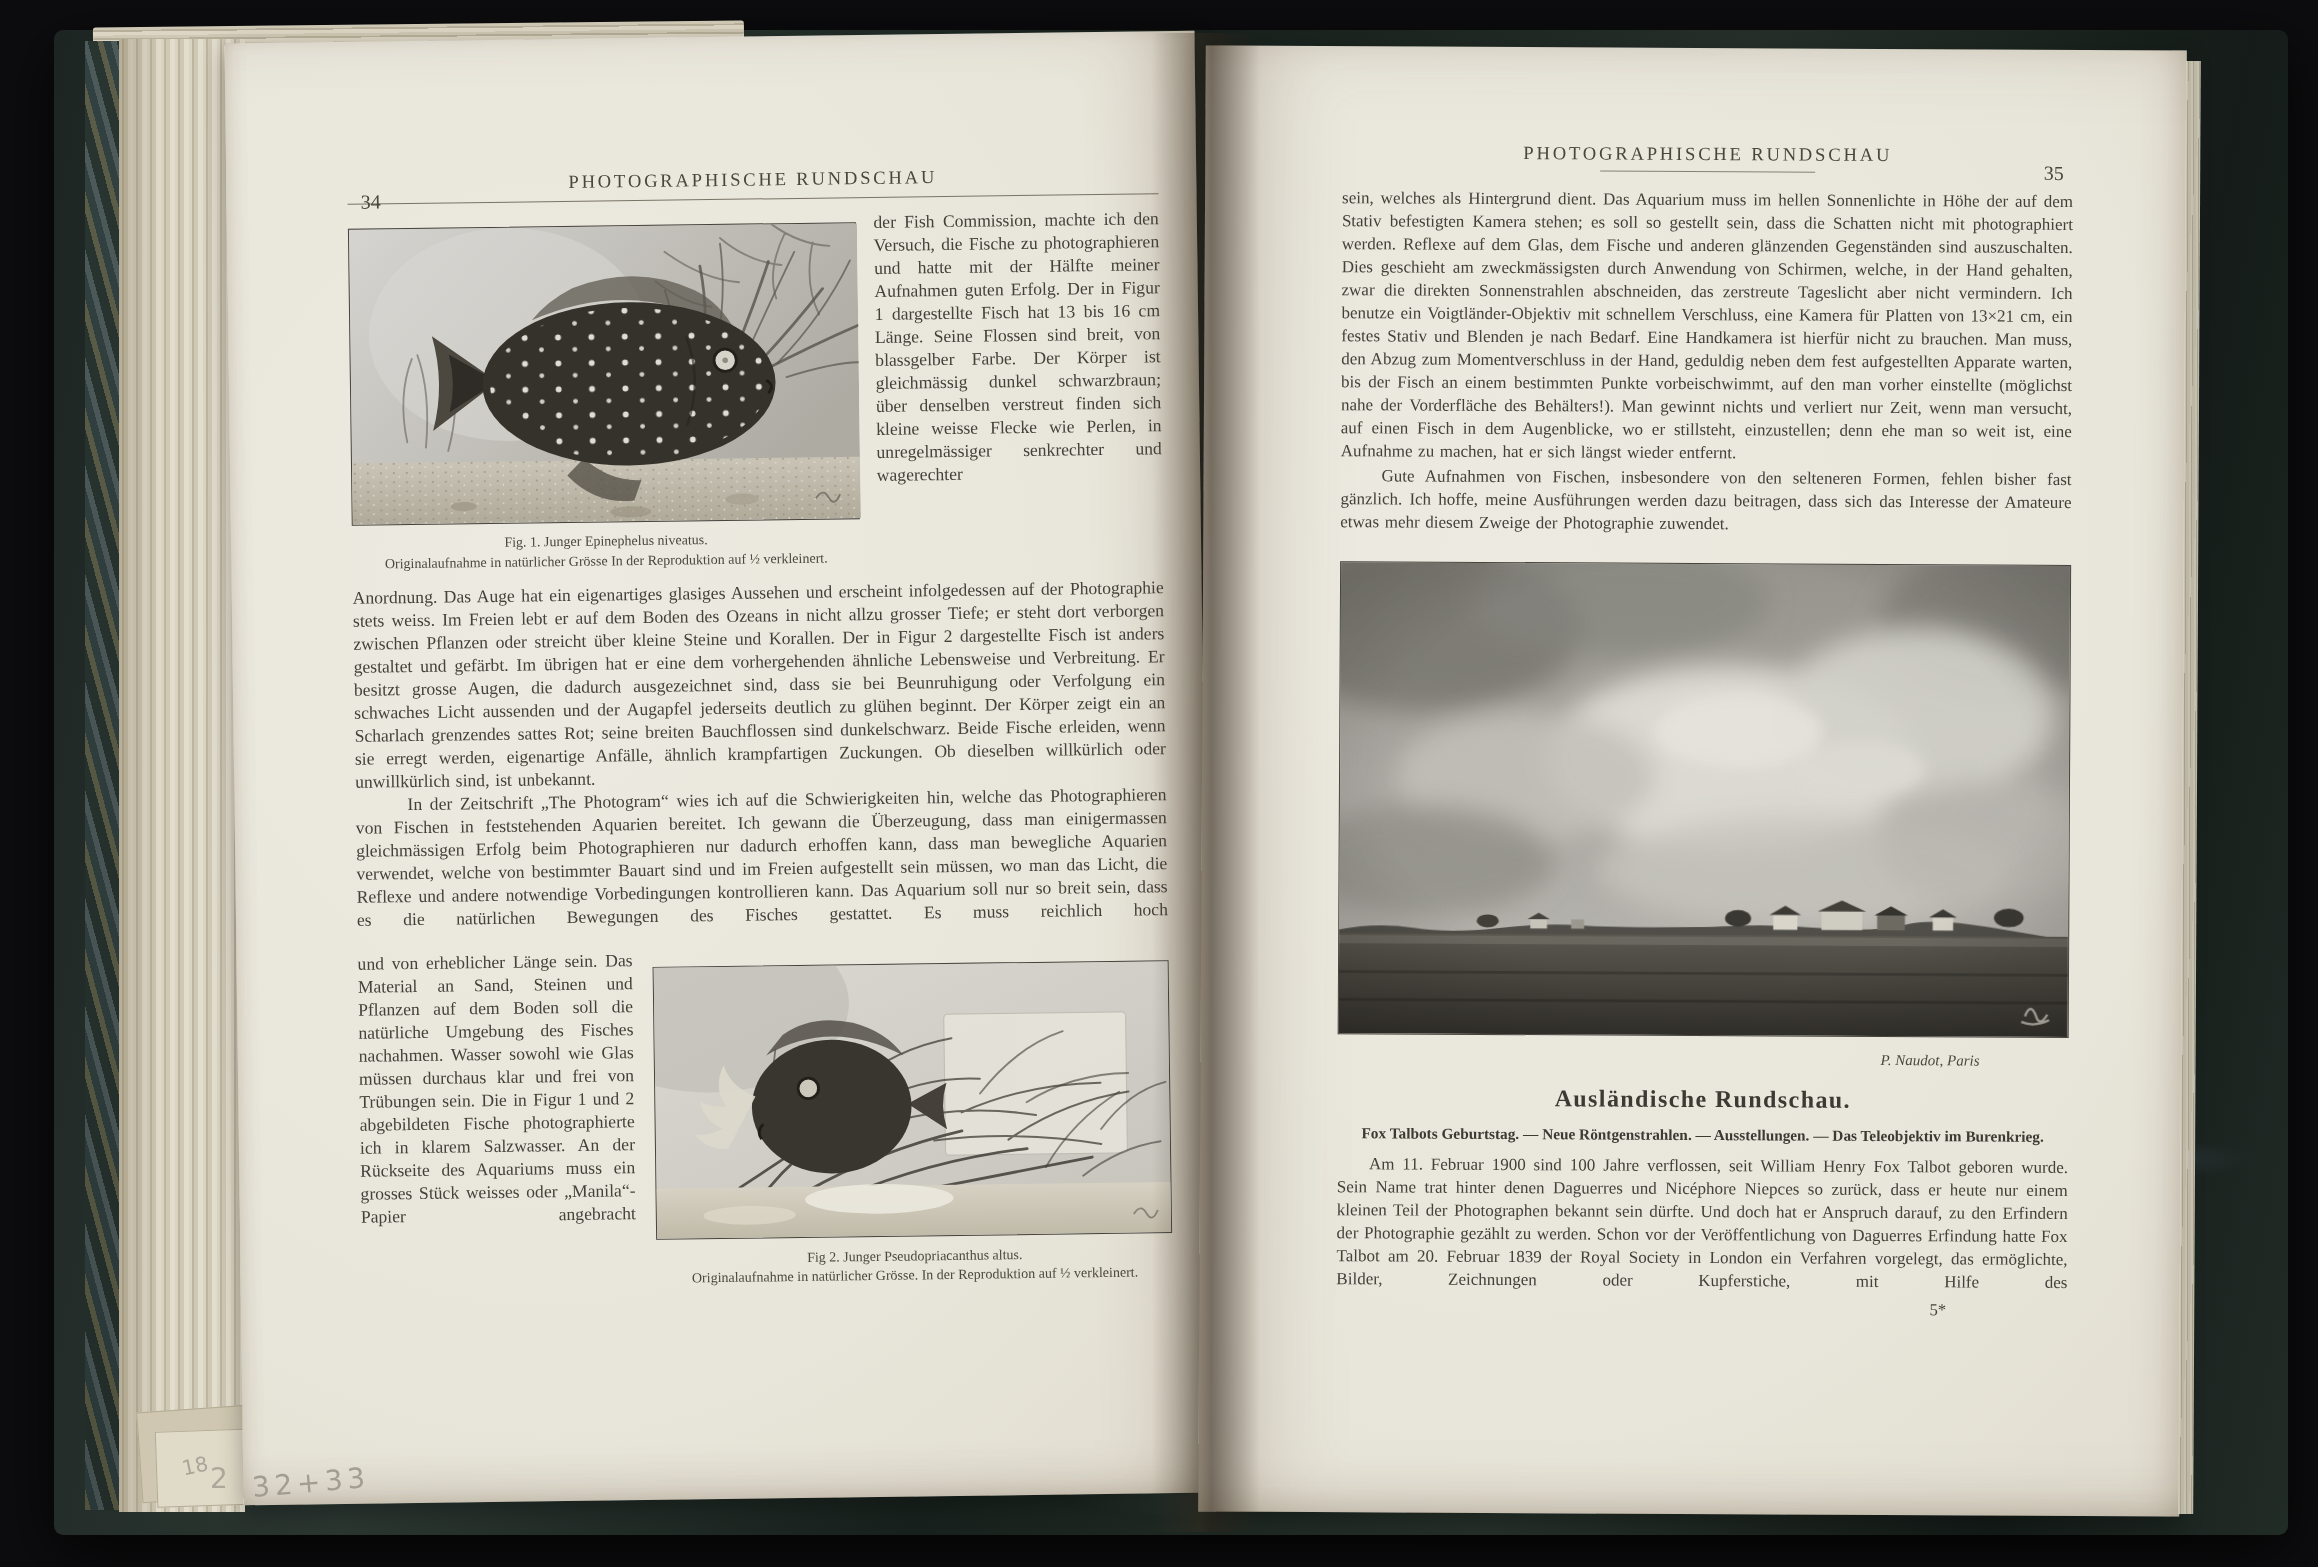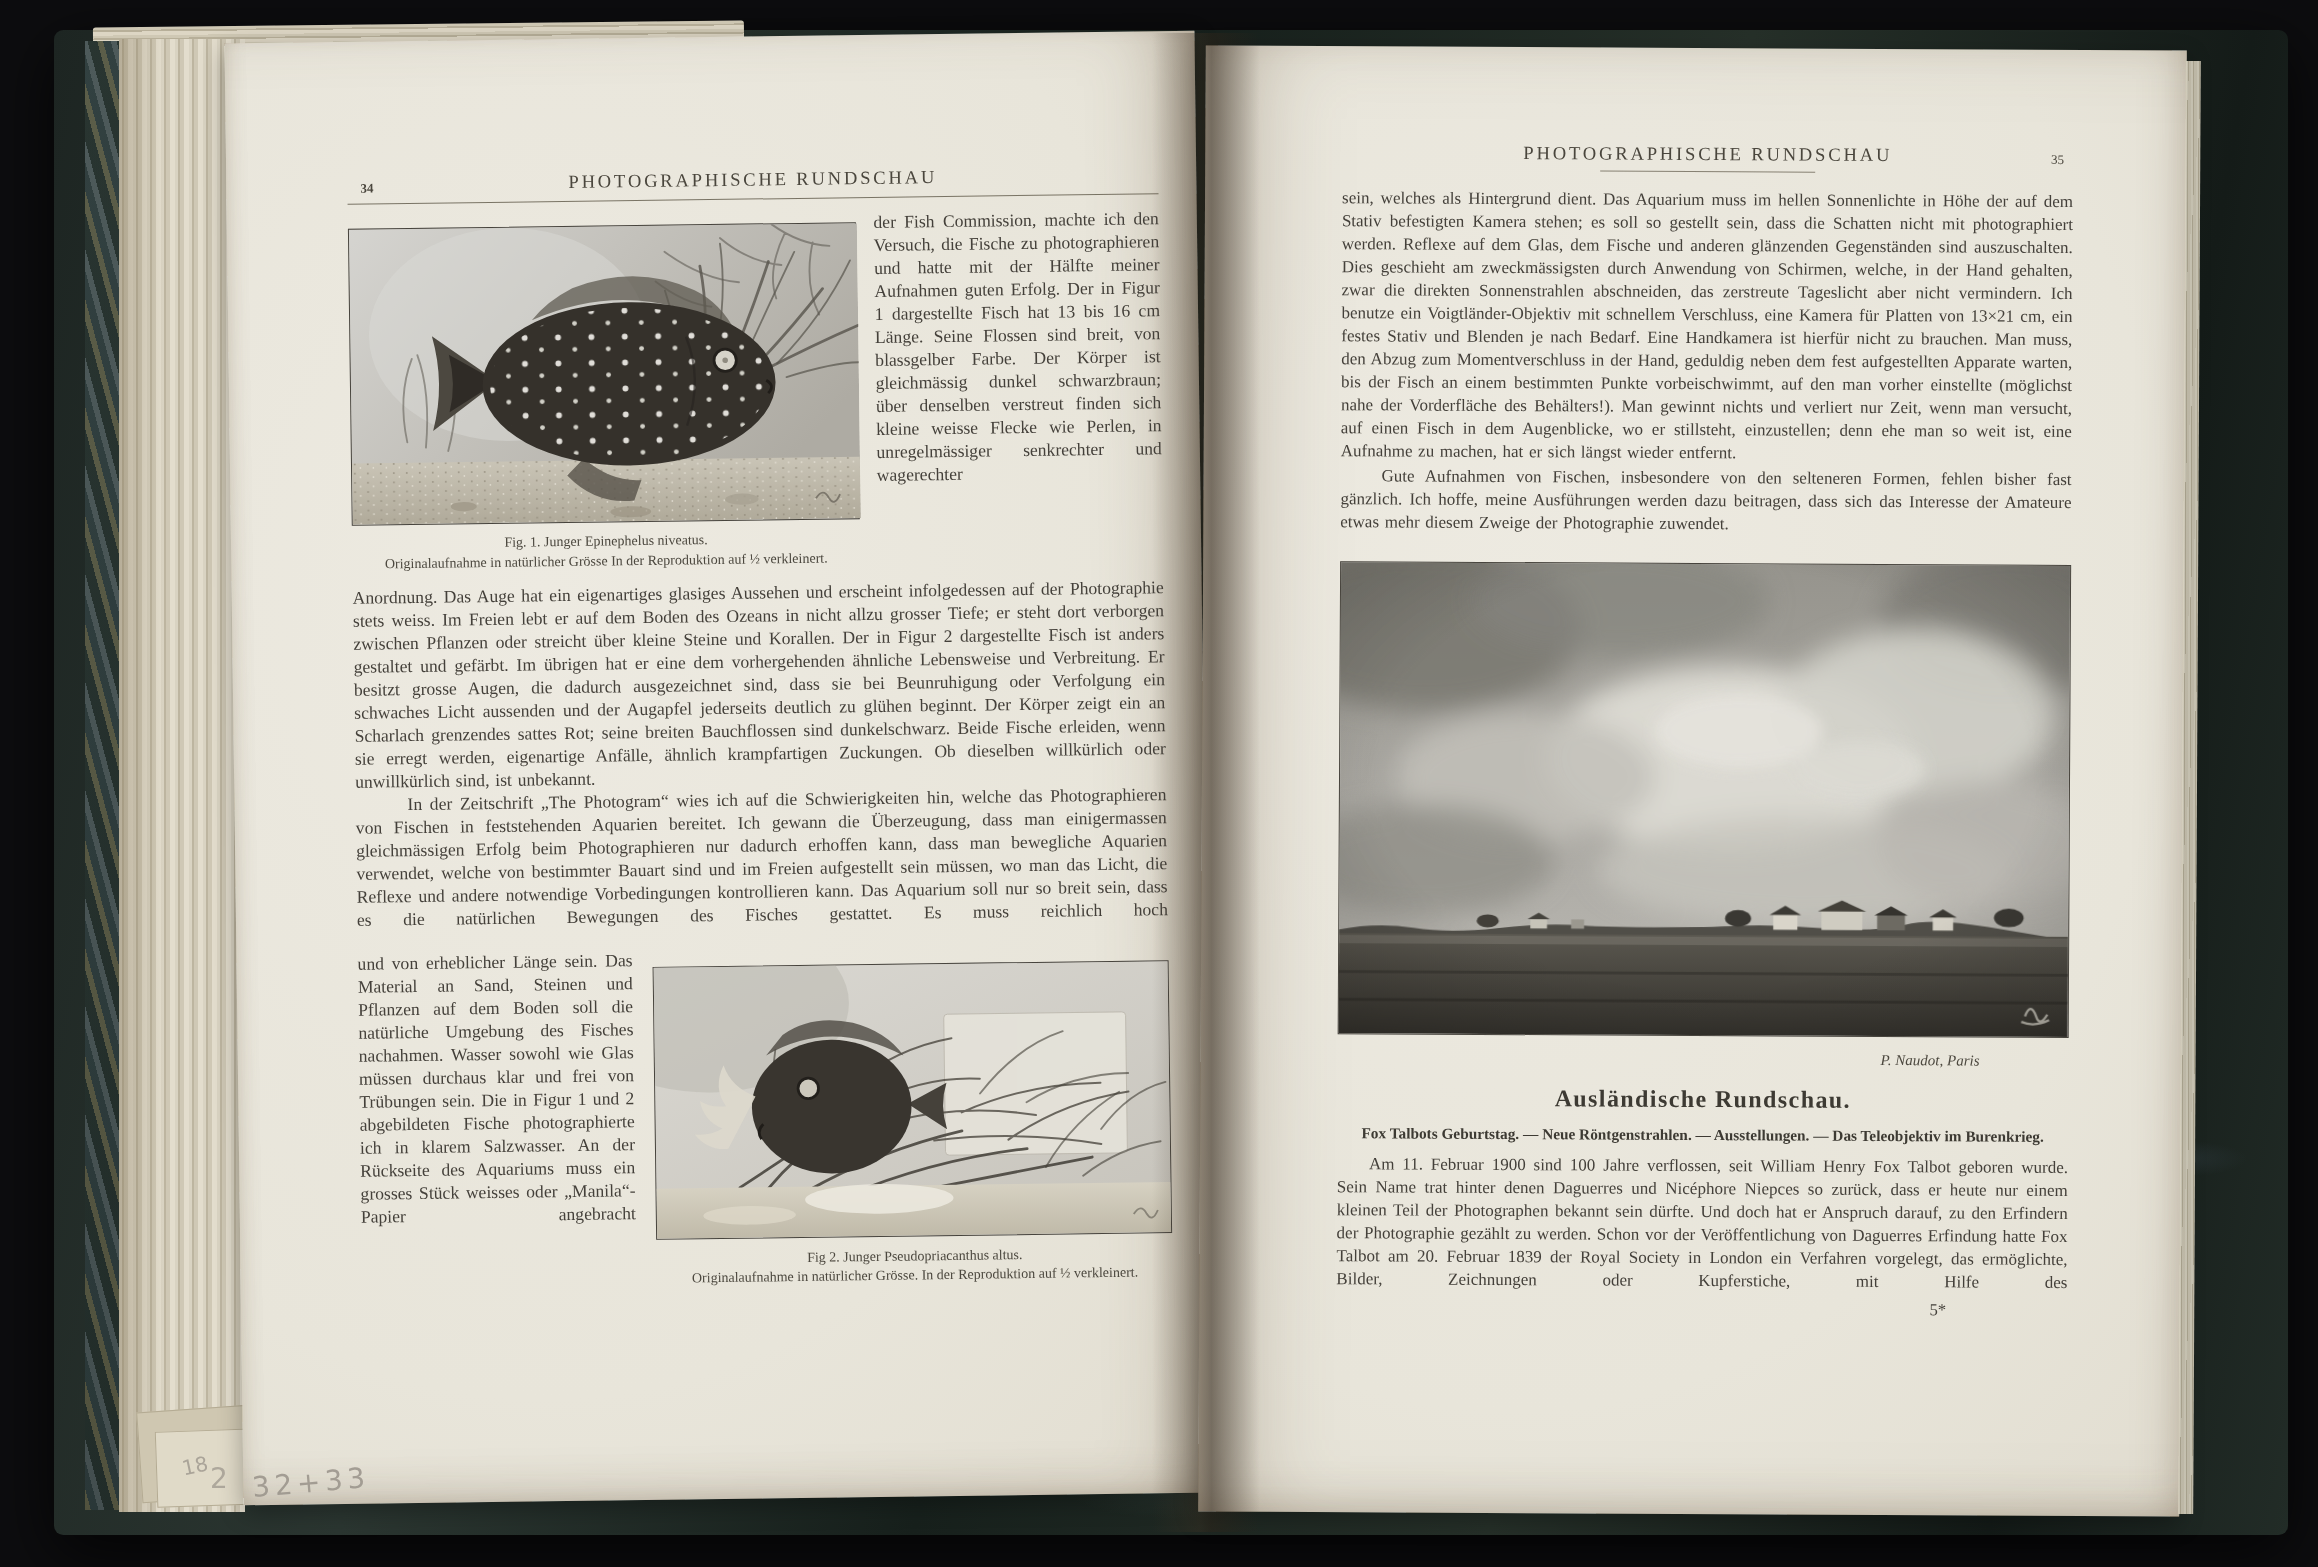--- a/index.html
+++ b/index.html
@@ -81,7 +81,7 @@
   .page-header .ptitle{
     text-align:center;font-size:18.6px;letter-spacing:2.8px;color:#4a463d;padding-top:1.9px;
   }
-  .page-header .pnum{position:absolute;top:9px;font-size:13px;color:#4a463d;}
+  .page-header .pnum{position:absolute;top:19px;font-size:20px;color:#4a463d;}
   .lp-header .pnum{left:13px;font-weight:bold;}
   .rp-header .pnum{right:9.3px;}
   .rp-rule{width:215px;margin:6.5px auto 0;border-top:0.9px solid rgba(92,86,70,.7);}

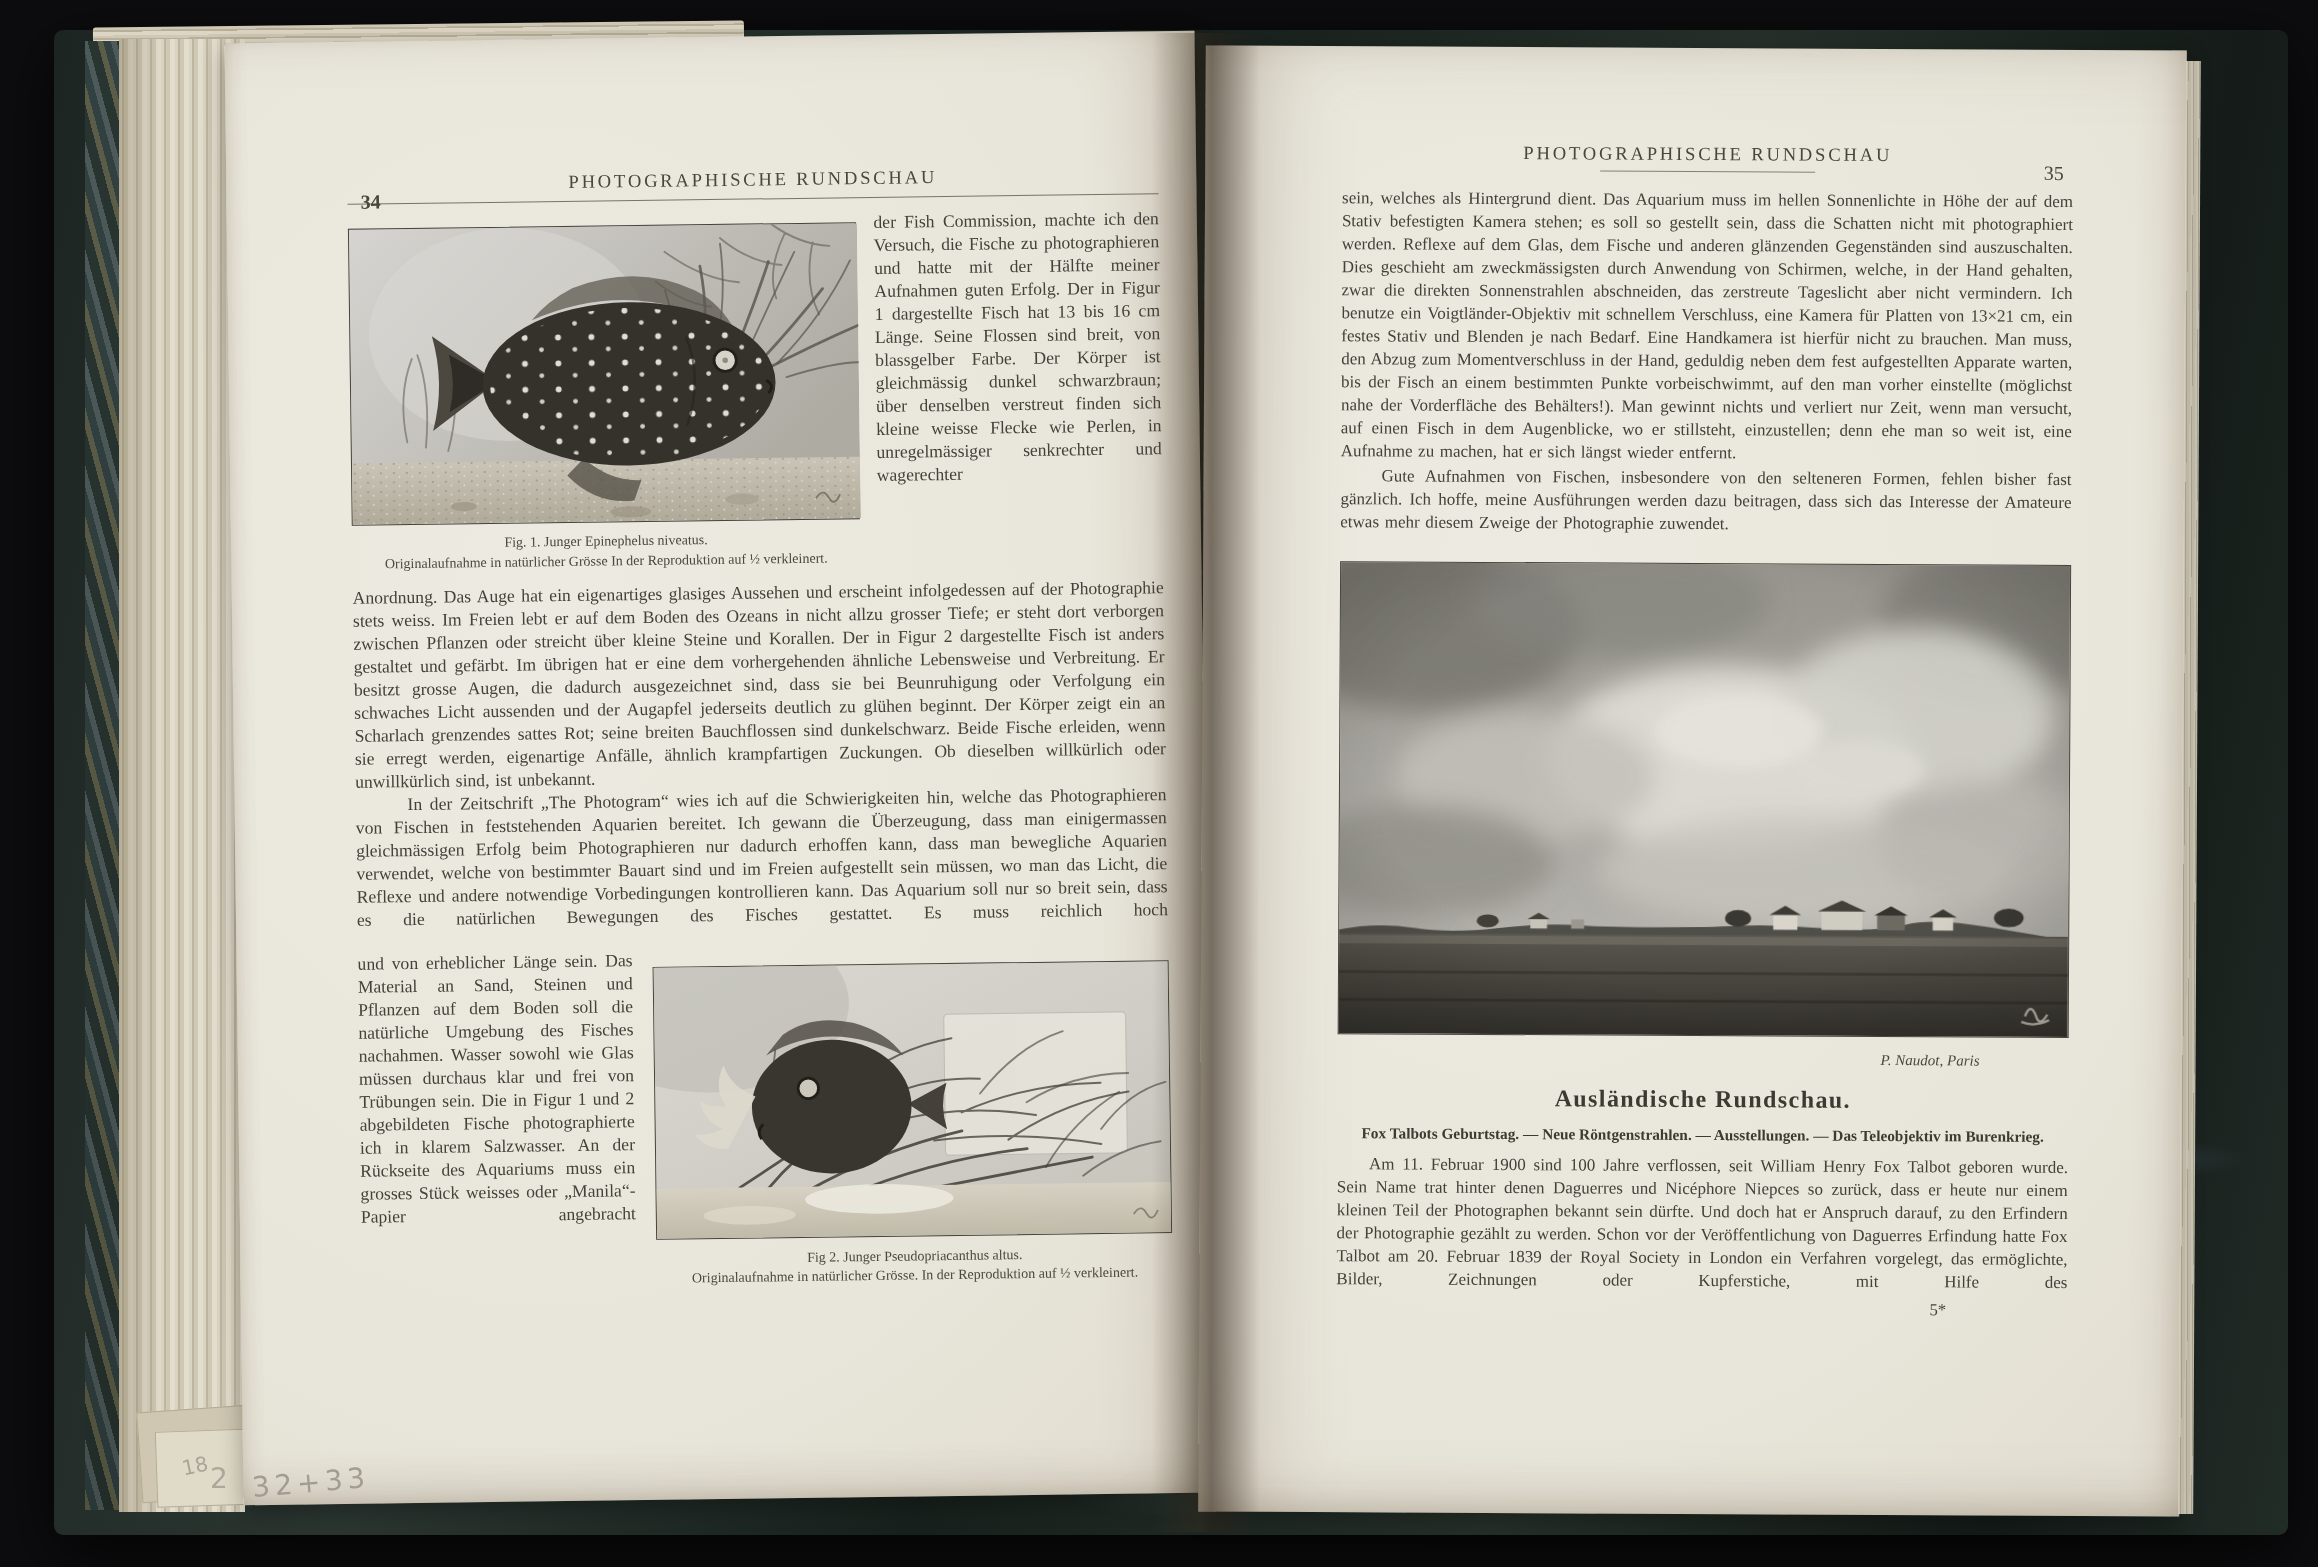--- a/index.html
+++ b/index.html
@@ -82,7 +82,7 @@
     text-align:center;font-size:18.6px;letter-spacing:2.8px;color:#4a463d;padding-top:1.9px;
   }
   .page-header .pnum{position:absolute;top:19px;font-size:20px;color:#4a463d;}
-  .lp-header .pnum{left:13px;font-weight:bold;}
+  .lp-header .pnum{left:13px;}
   .rp-header .pnum{right:9.3px;}
   .rp-rule{width:215px;margin:6.5px auto 0;border-top:0.9px solid rgba(92,86,70,.7);}
   .body-text{

